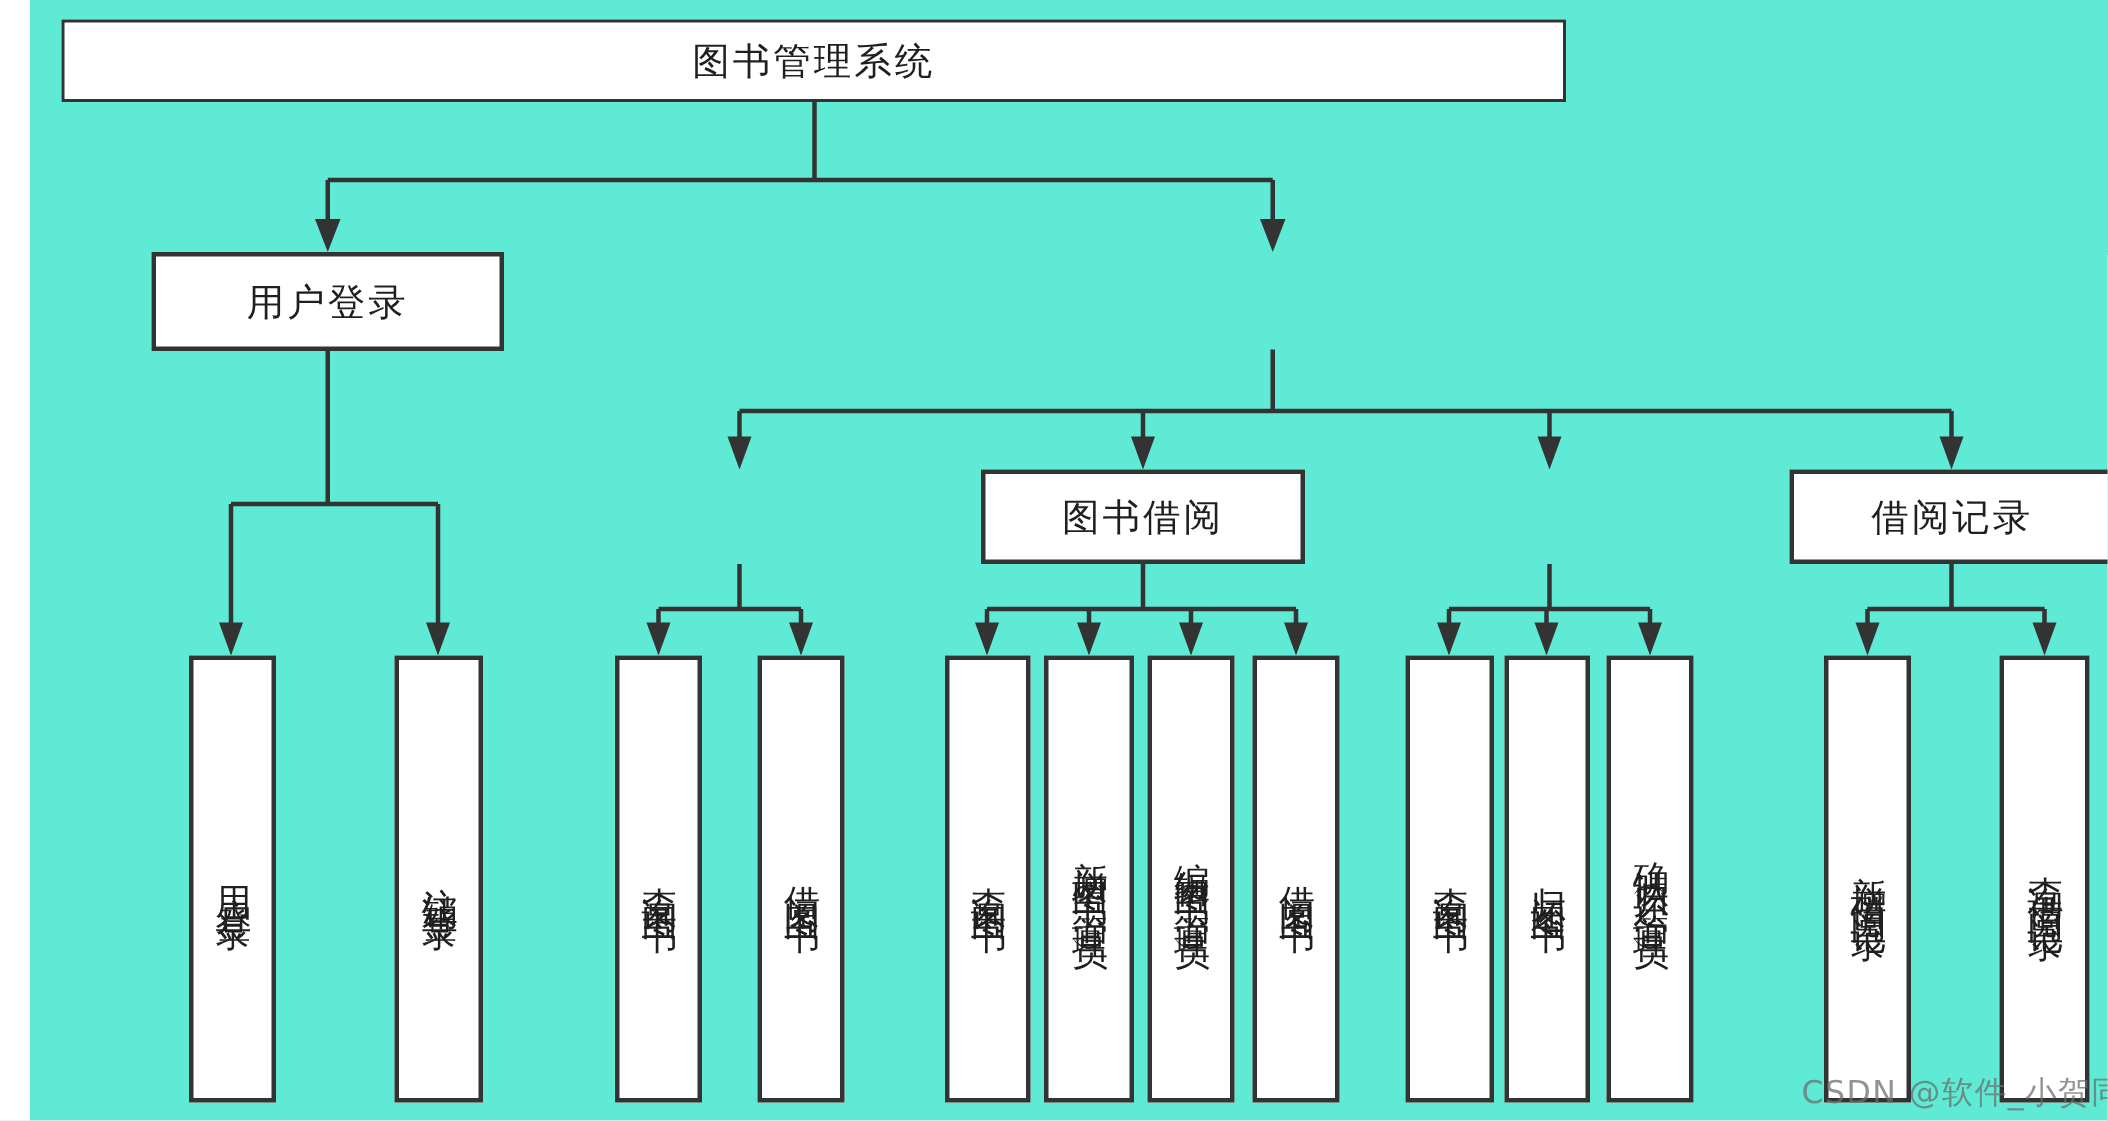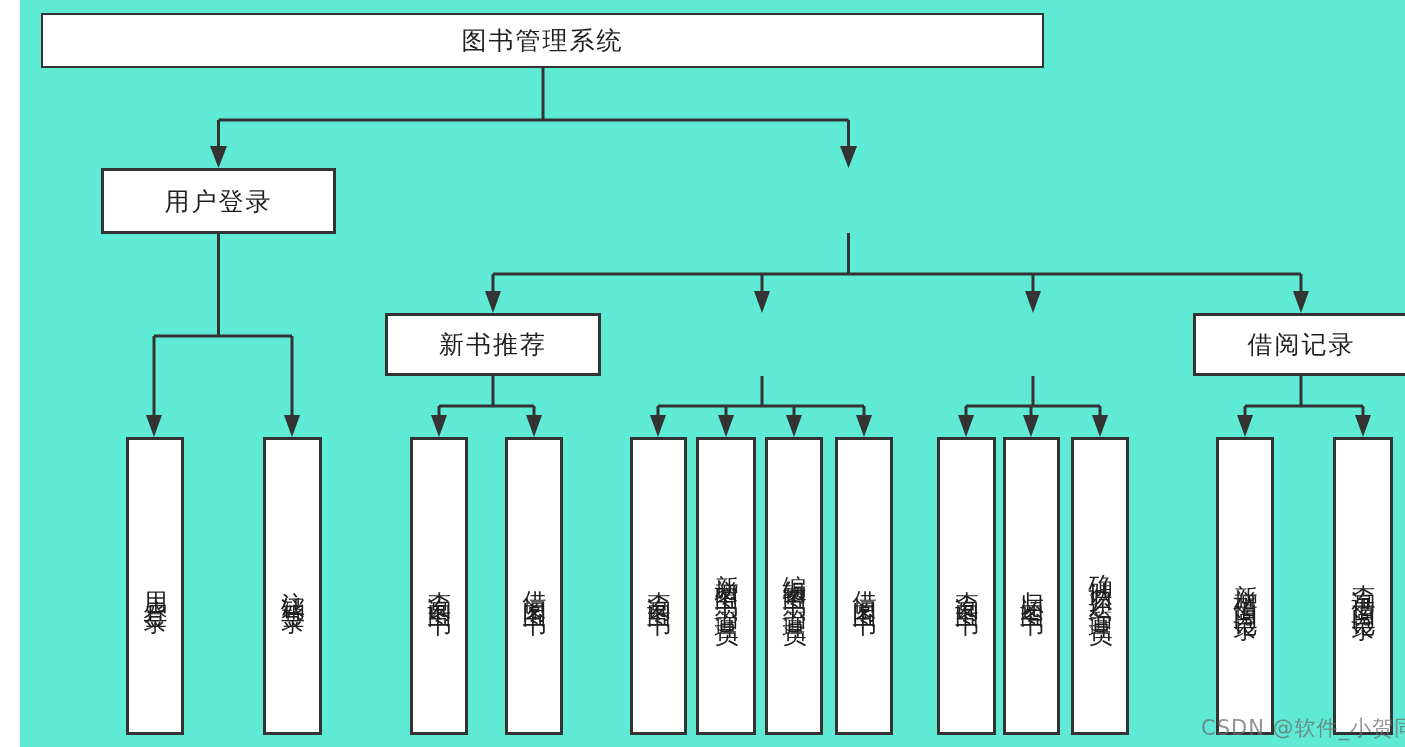--- a/index.html
+++ b/index.html
@@ -167,9 +167,6 @@
     <span class="label">用户登录</span>
   </div>
 
-  <div class="node lvl3 n-newbook">
-    <span class="label">新书推荐</span>
-  </div>
   <div class="node lvl3 n-records">
     <span class="label">借阅记录</span>
   </div>

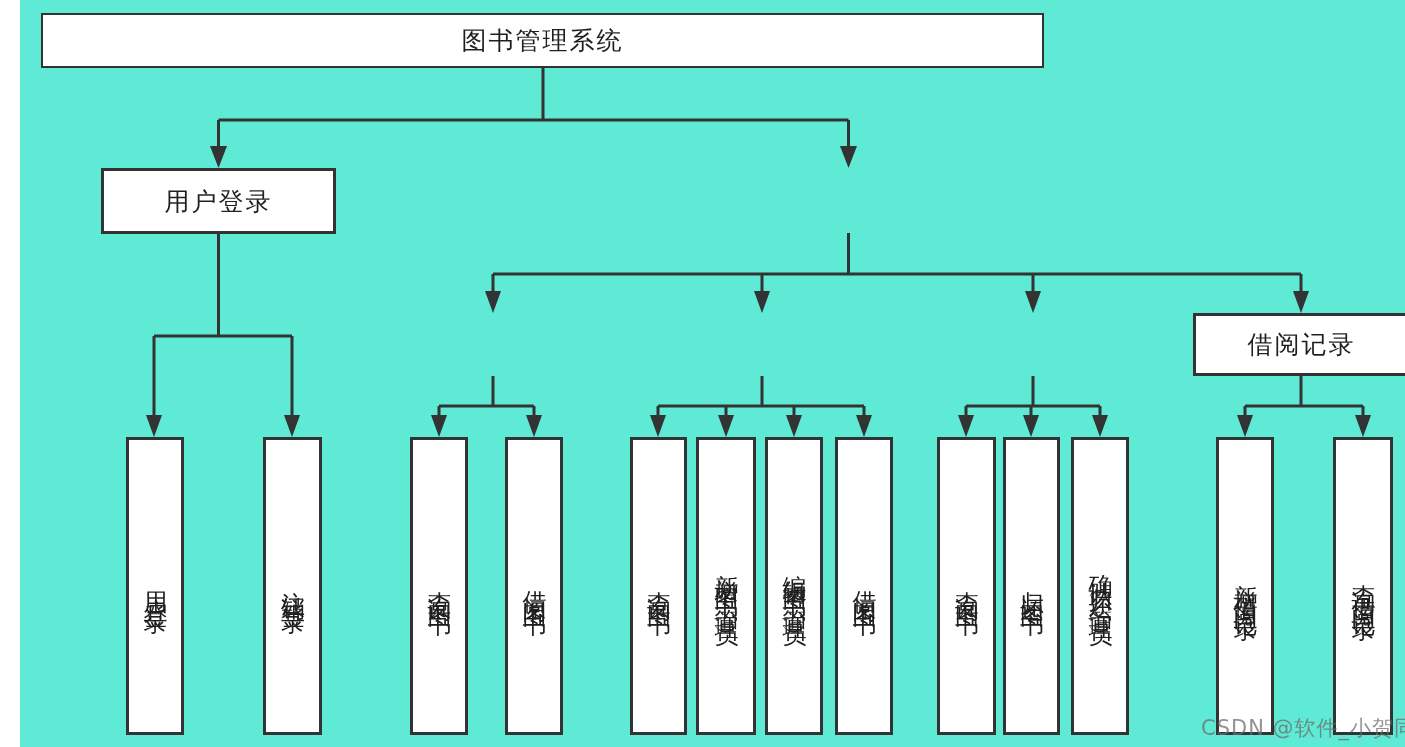--- a/index.html
+++ b/index.html
@@ -167,6 +167,9 @@
     <span class="label">用户登录</span>
   </div>
 
+  <div class="node lvl3 n-borrow">
+    <span class="label">图书借阅</span>
+  </div>
   <div class="node lvl3 n-records">
     <span class="label">借阅记录</span>
   </div>

